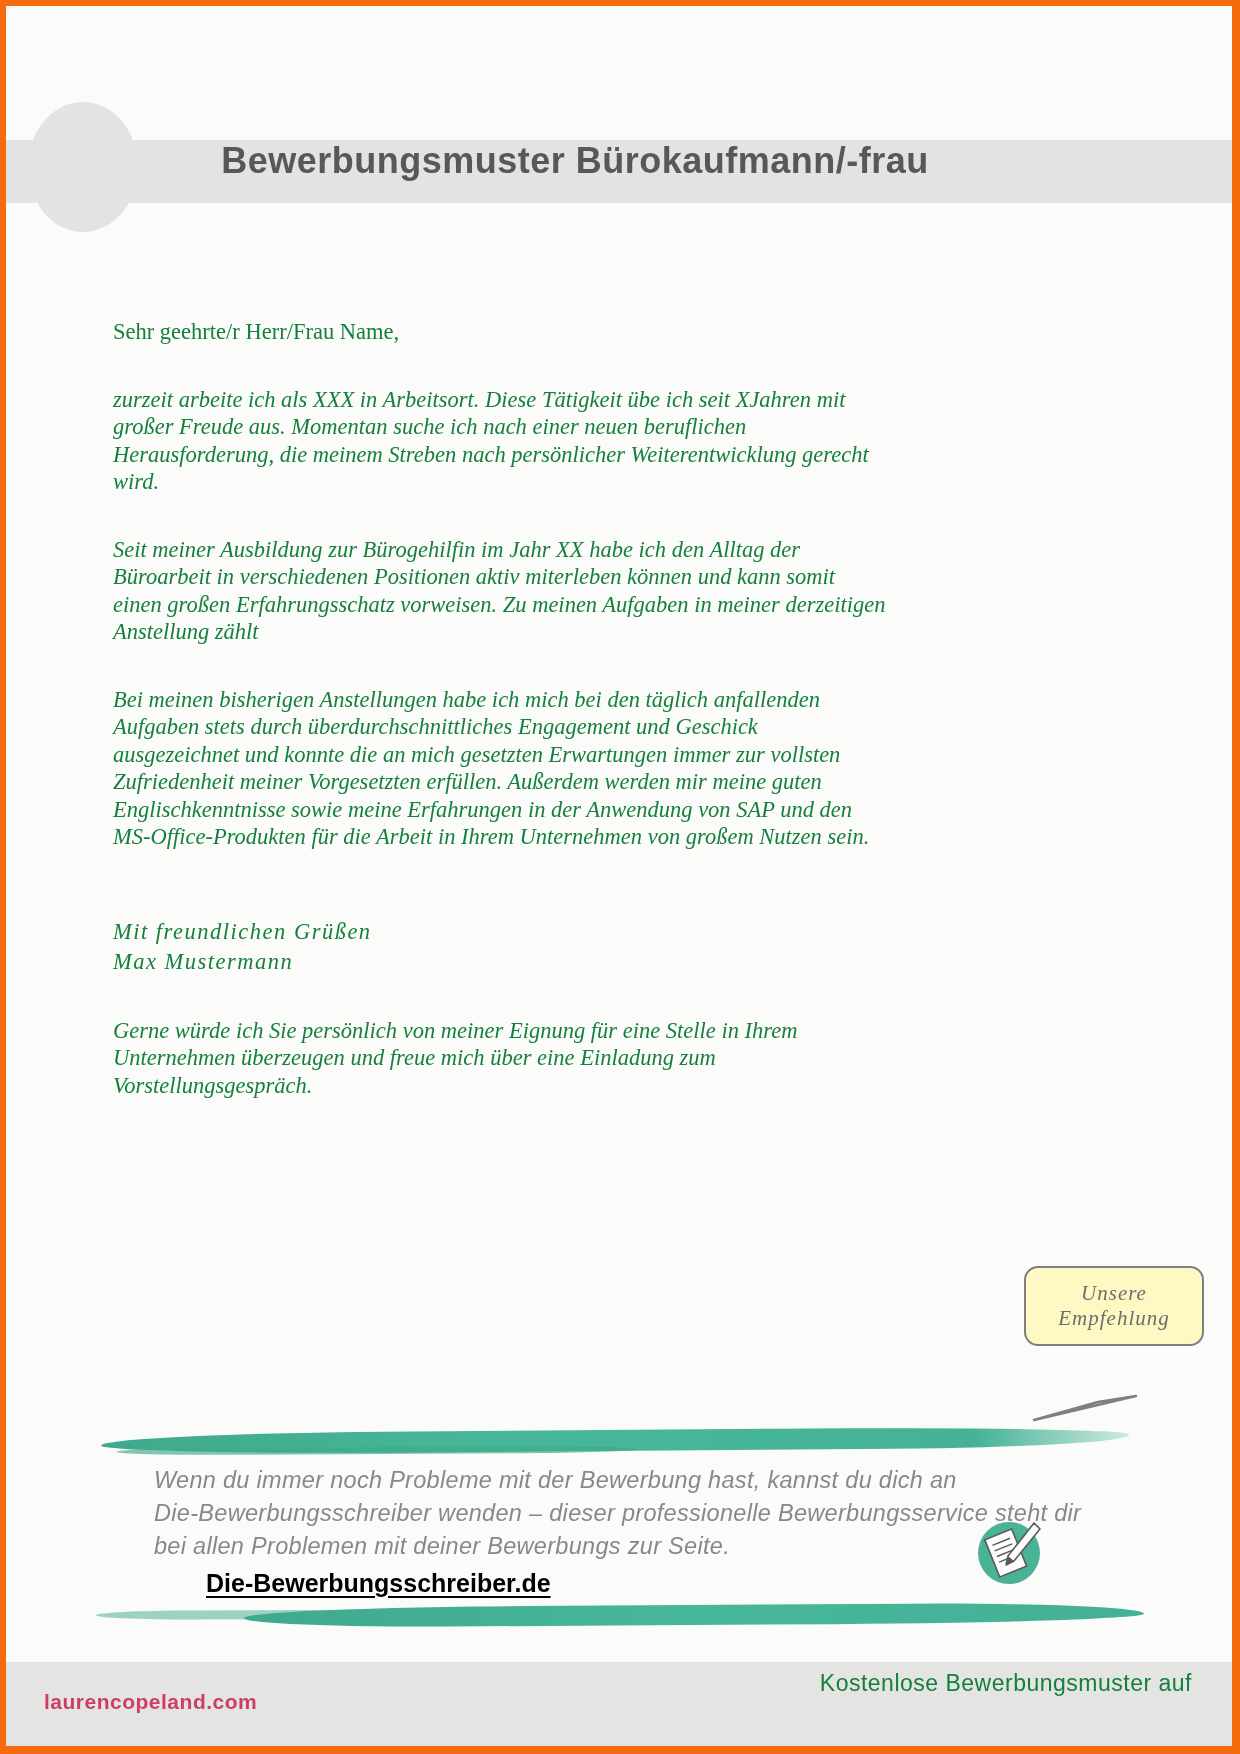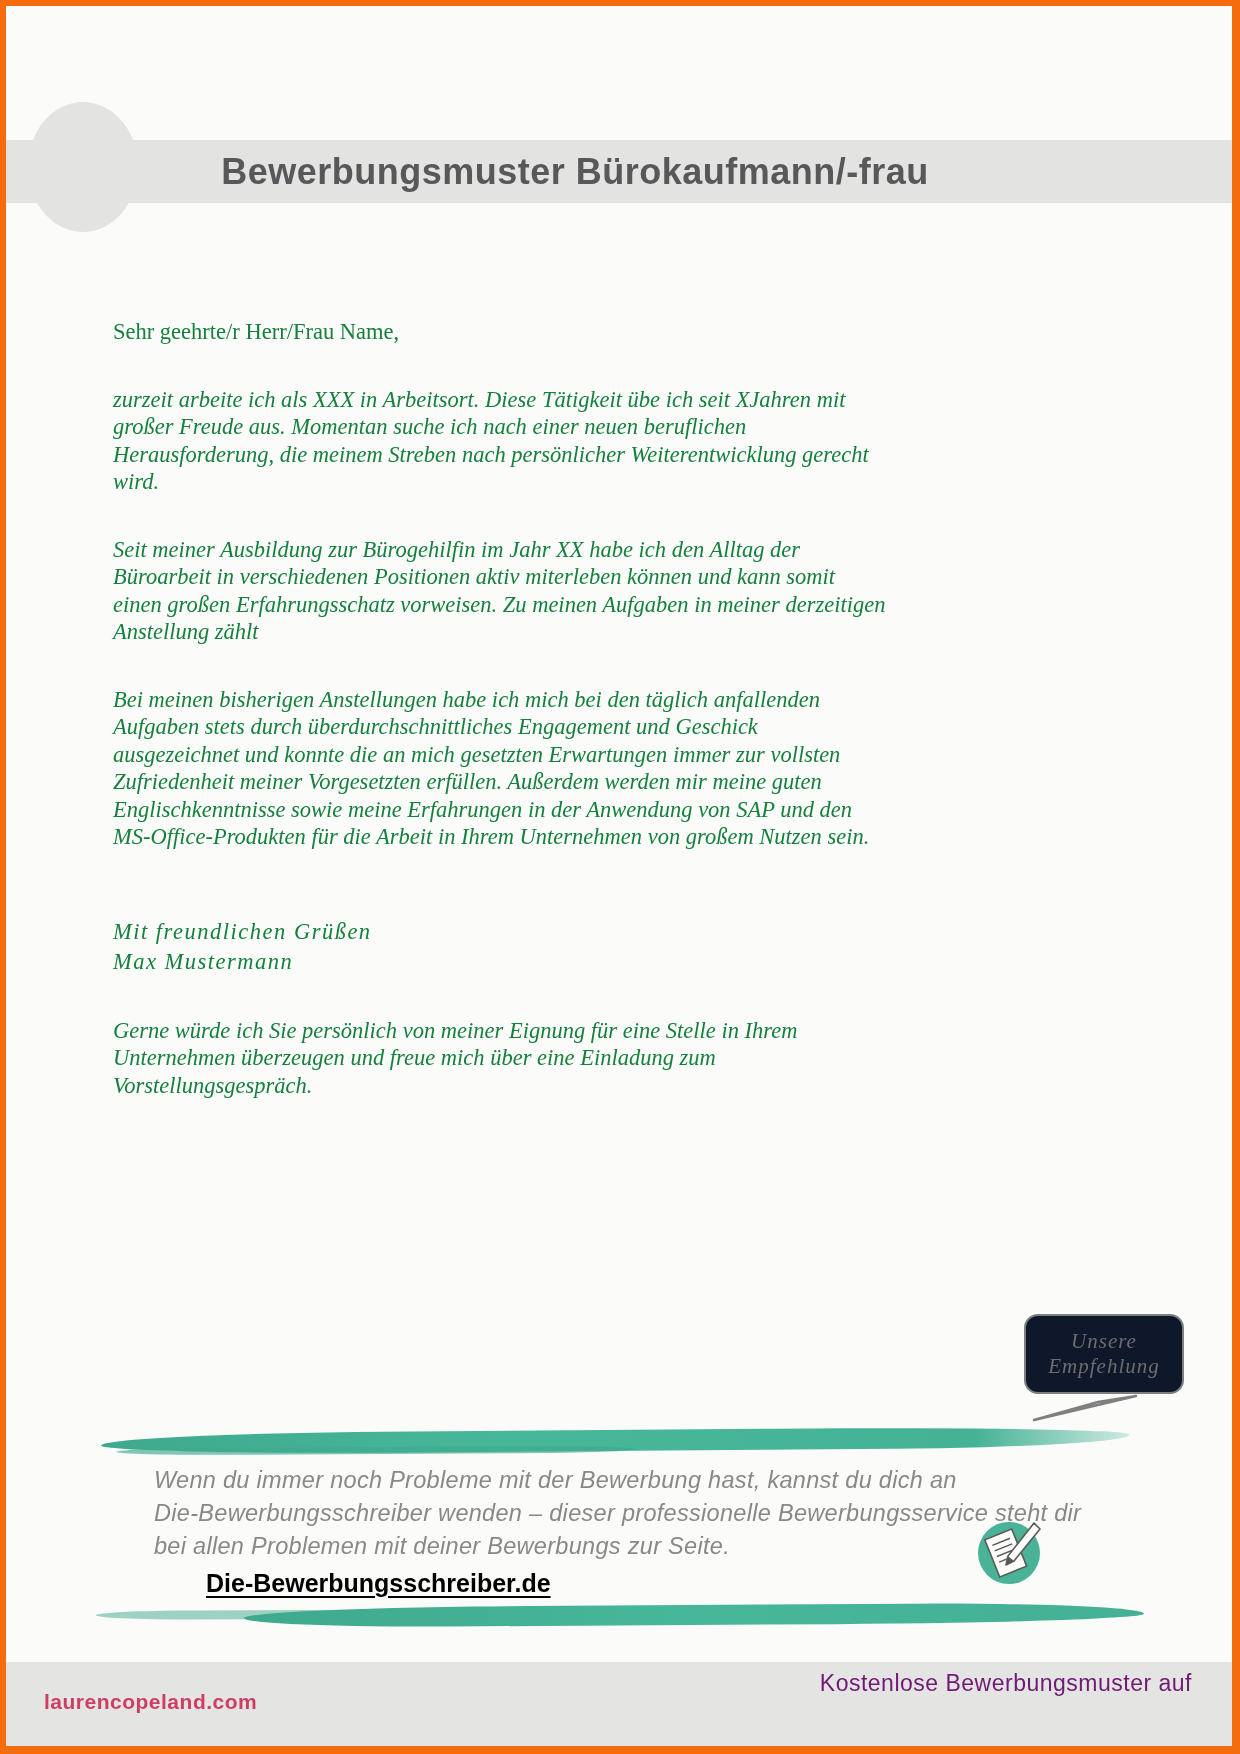--- a/index.html
+++ b/index.html
@@ -24,7 +24,7 @@
   .title-band{
     position:absolute;left:0;top:134px;right:0;height:63px;
     background:#e3e3e2;
-    display:flex;align-items:center;justify-content:center;
+    display:flex;justify-content:center;
     padding-right:88px;
   }
   .title-band h1{

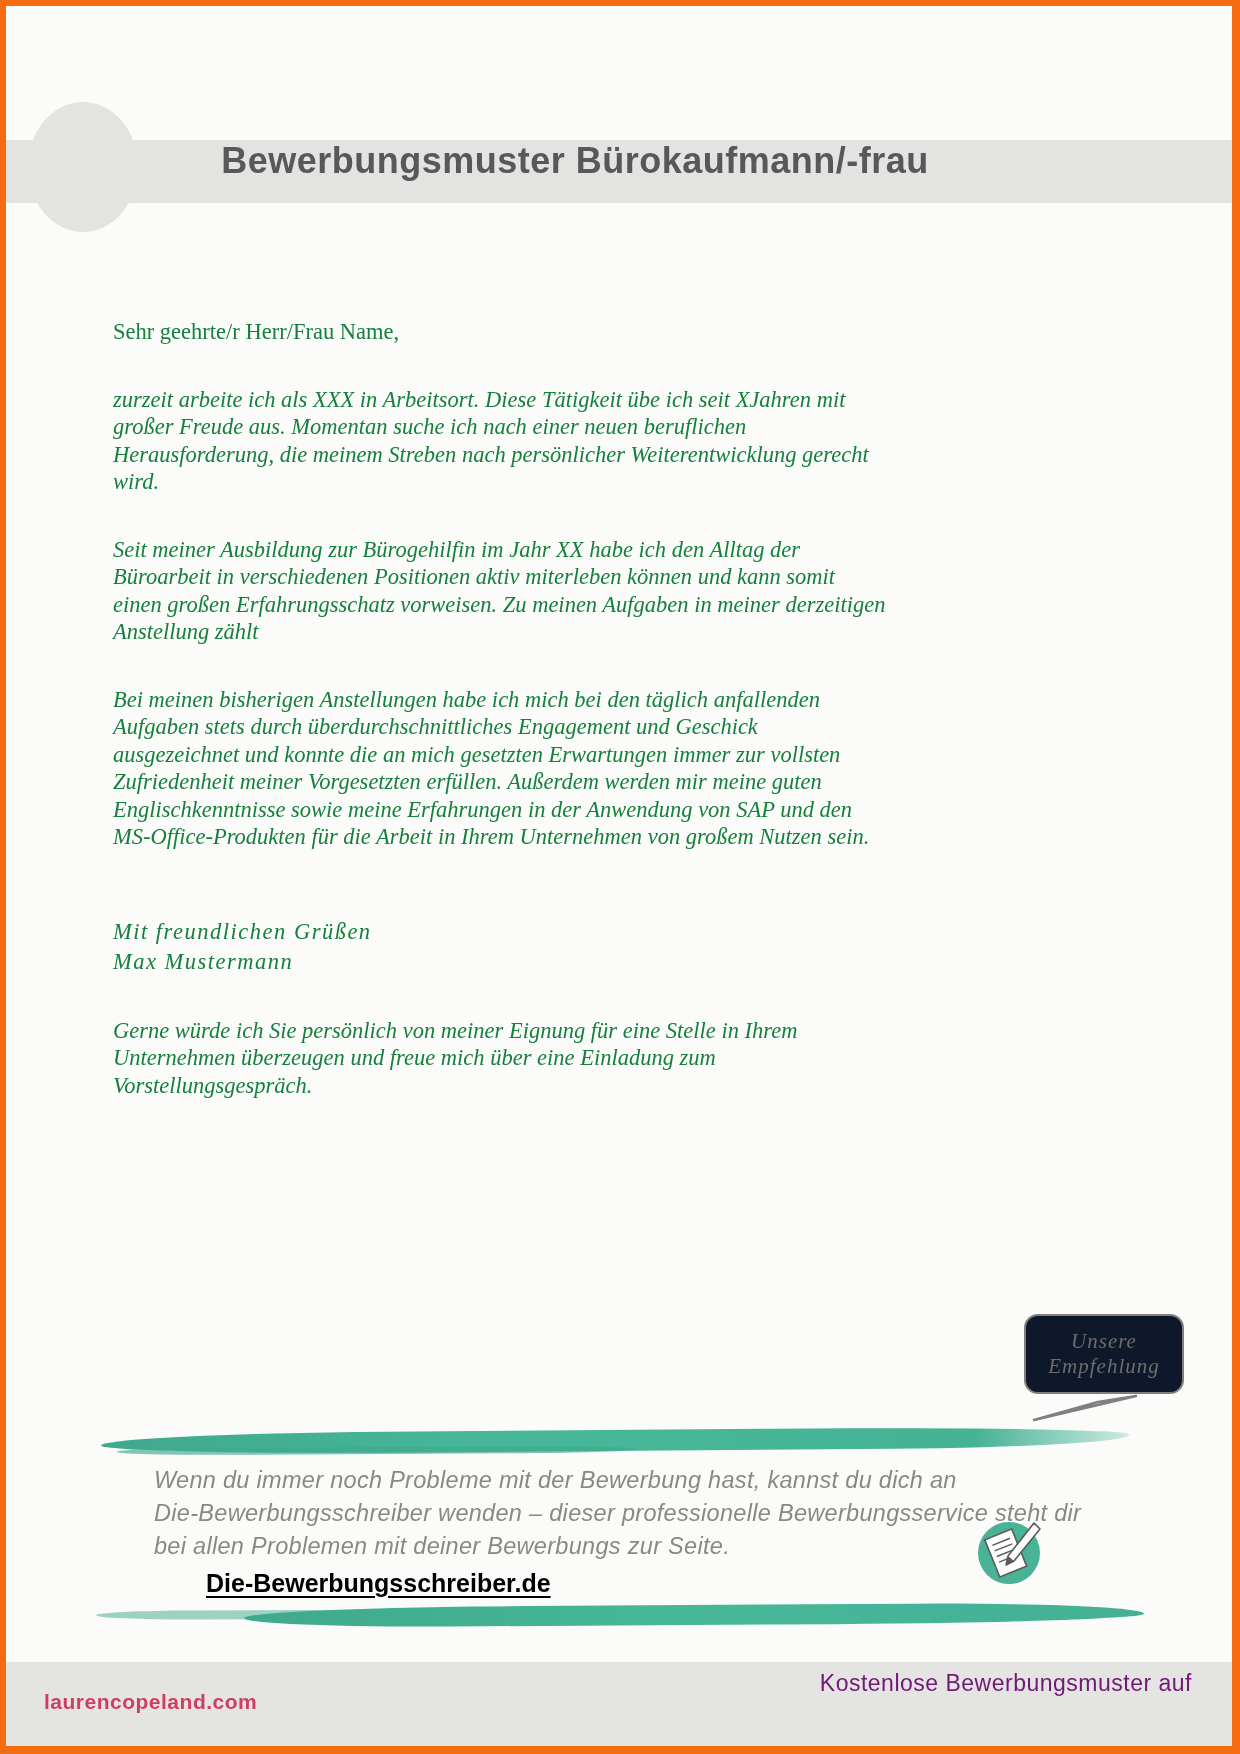--- a/index.html
+++ b/index.html
@@ -42,8 +42,8 @@
   .closing{margin-top:66px;letter-spacing:1.5px;line-height:30px;}
   
   .bubble{
-    position:absolute;left:1018px;top:1308px;width:160px;height:80px;
-    background:#0f172a;border:2.5px solid #7f7f7f;border-radius:14px;
+    position:absolute;left:1018px;top:1260px;width:180px;height:80px;
+    background:#fef9c3;border:2.5px solid #7f7f7f;border-radius:14px;
     display:flex;align-items:center;justify-content:center;text-align:center;
     font-family:"Liberation Serif",serif;font-size:21px;color:#6d6d6d;
     letter-spacing:1px;box-sizing:border-box;

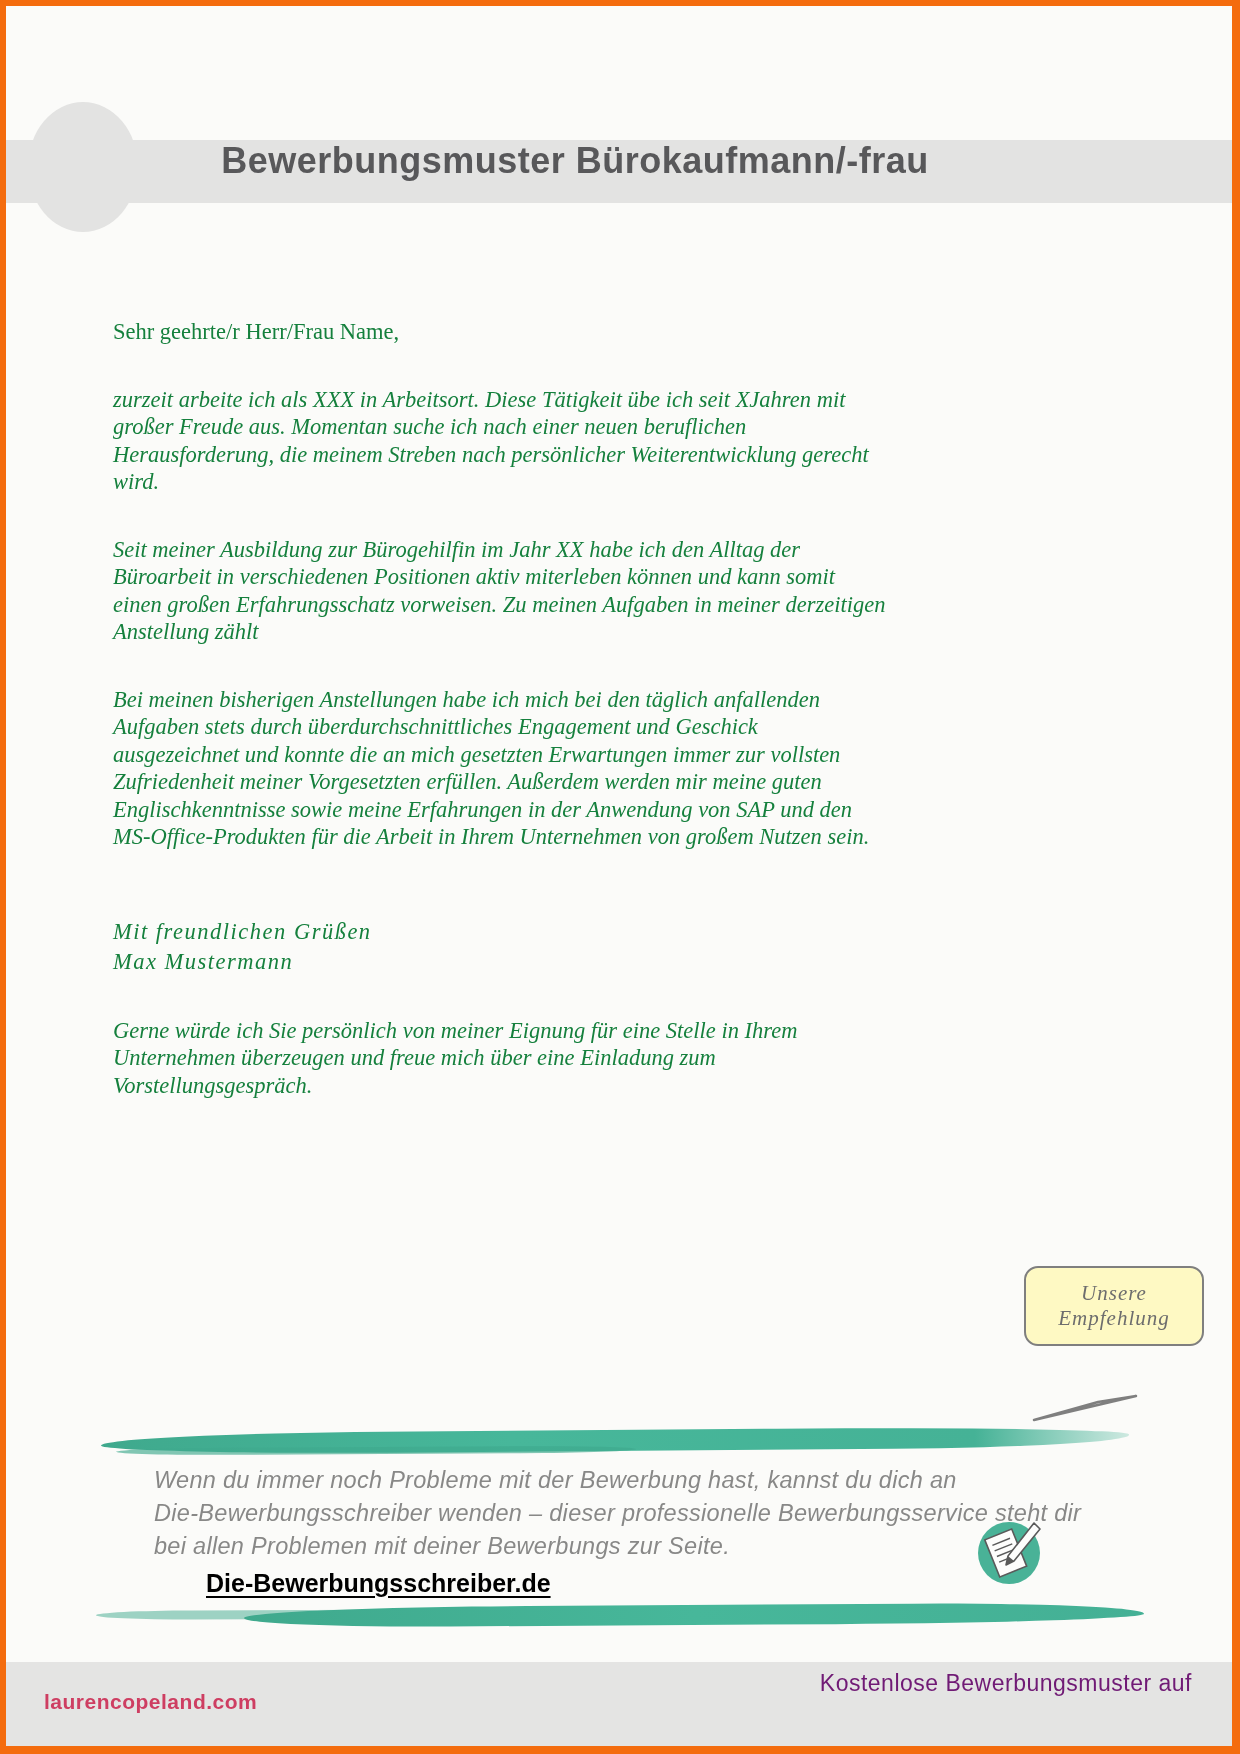--- a/index.html
+++ b/index.html
@@ -89,7 +89,7 @@
   }
   .footer-tagline{
     position:absolute;right:40px;top:8px;
-    font-size:23px;color:#701a75;letter-spacing:0.5px;
+    font-size:23px;color:#15803d;letter-spacing:0.5px;
   }
   .footer-brand{
     position:absolute;right:38px;top:33px;

